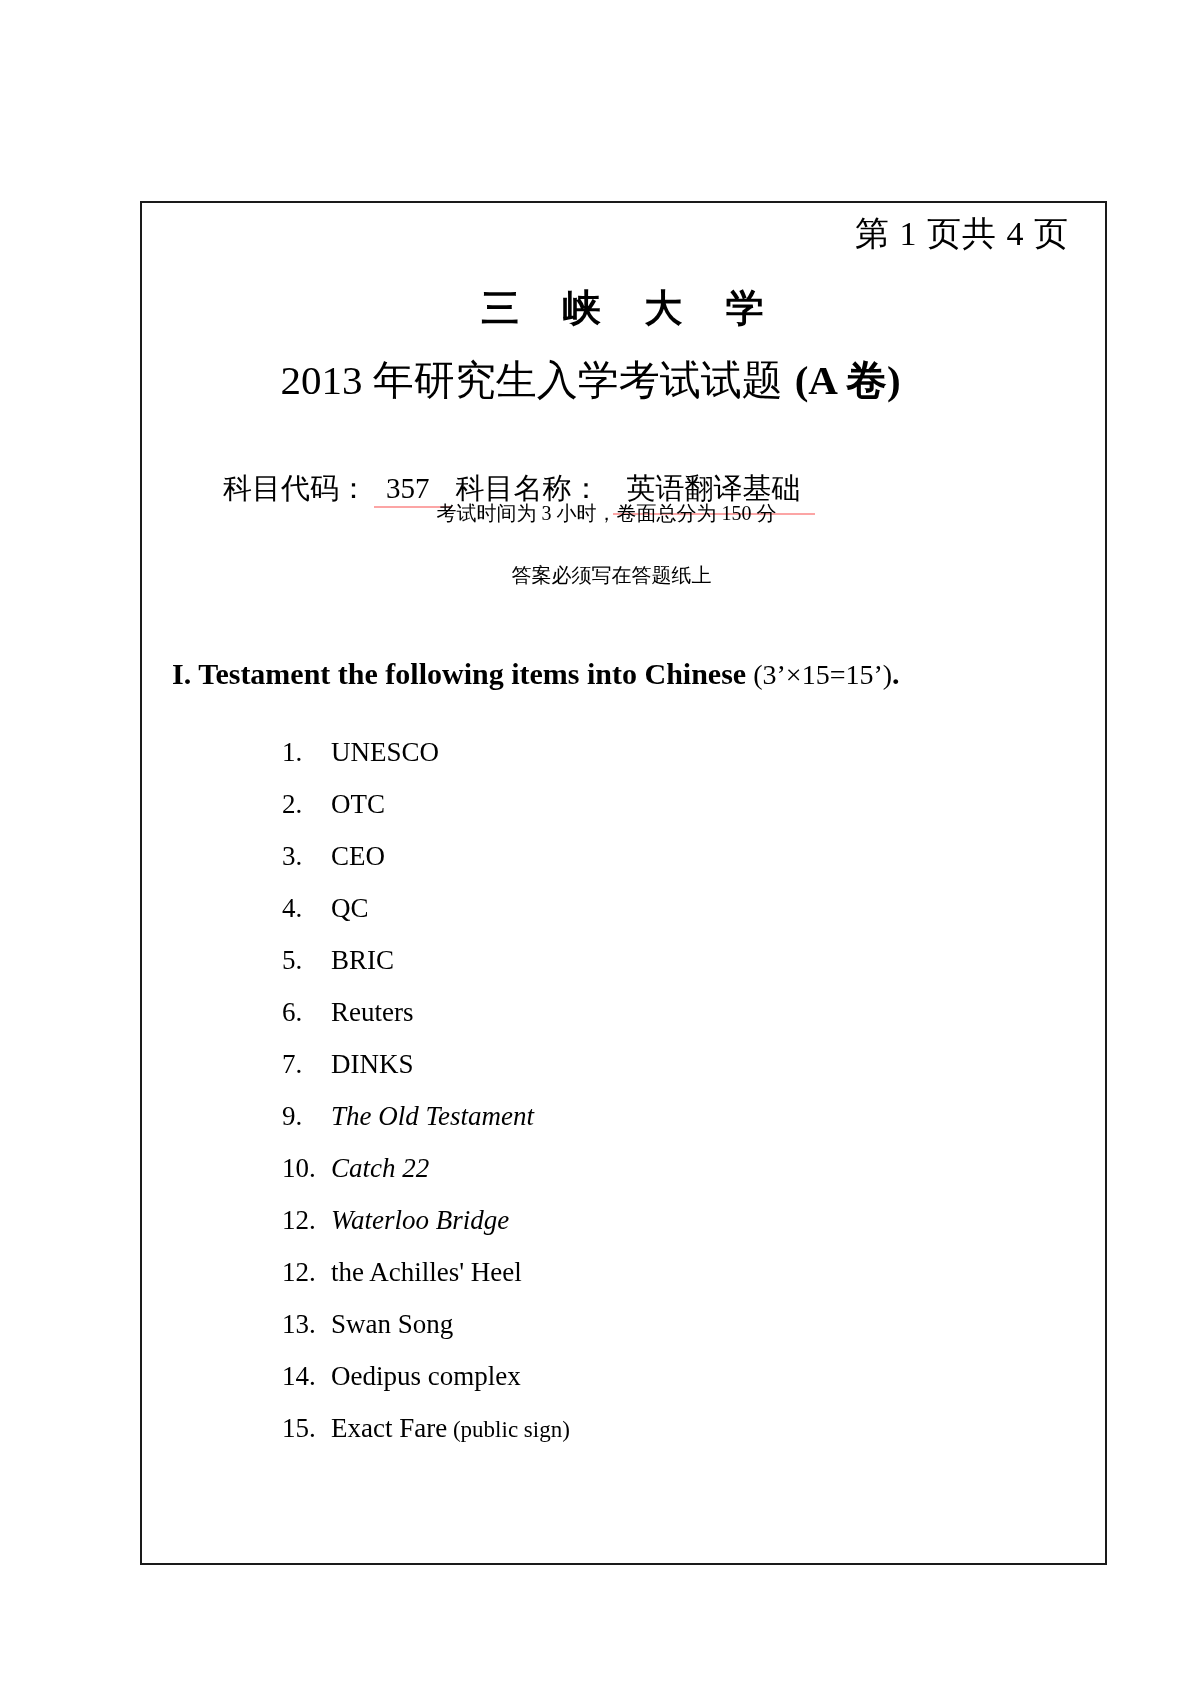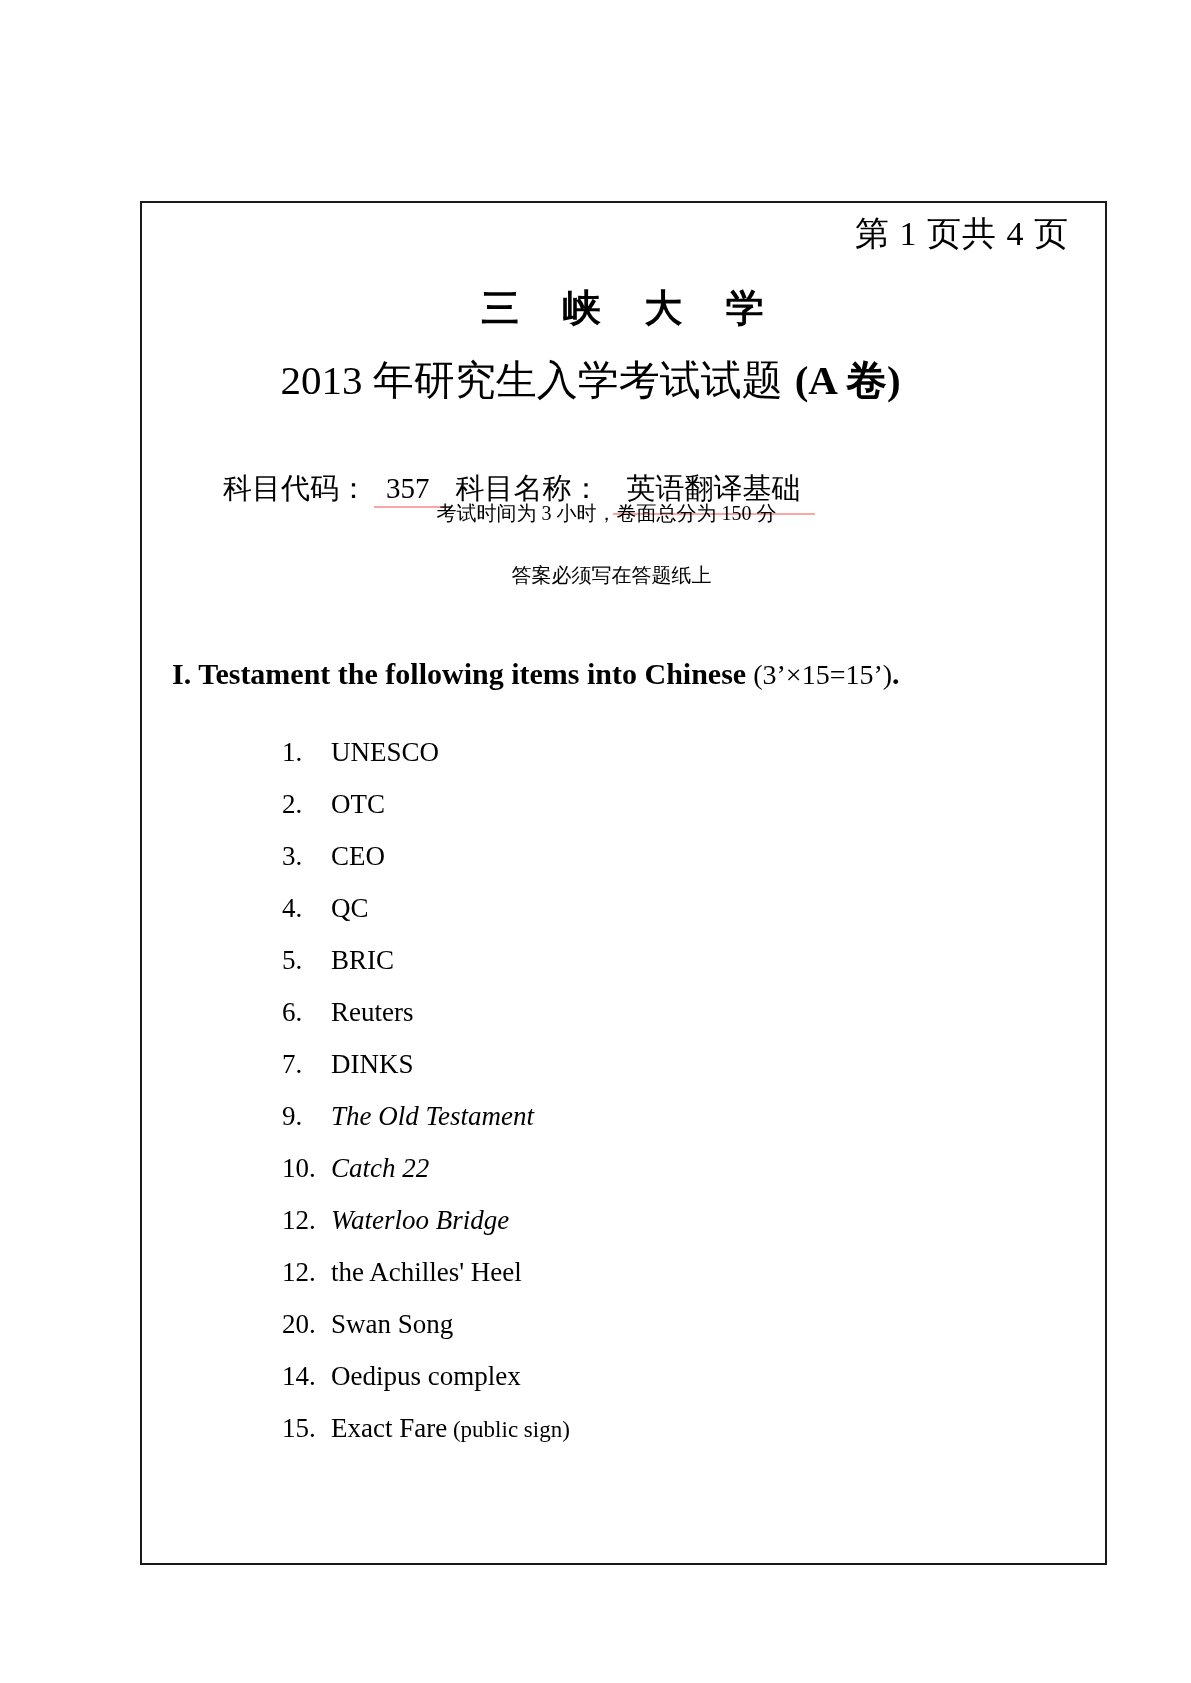--- a/index.html
+++ b/index.html
@@ -155,7 +155,7 @@
       <div class="item"><span class="num">10.</span><span class="txt italic">Catch 22</span></div>
       <div class="item"><span class="num">12.</span><span class="txt italic">Waterloo Bridge</span></div>
       <div class="item"><span class="num">12.</span><span class="txt">the Achilles' Heel</span></div>
-      <div class="item"><span class="num">20.</span><span class="txt">Swan Song</span></div>
+      <div class="item"><span class="num">13.</span><span class="txt">Swan Song</span></div>
       <div class="item"><span class="num">14.</span><span class="txt">Oedipus complex</span></div>
       <div class="item"><span class="num">15.</span><span class="txt">Exact Fare</span><span class="sfx"> (public sign)</span></div>
     </div>

